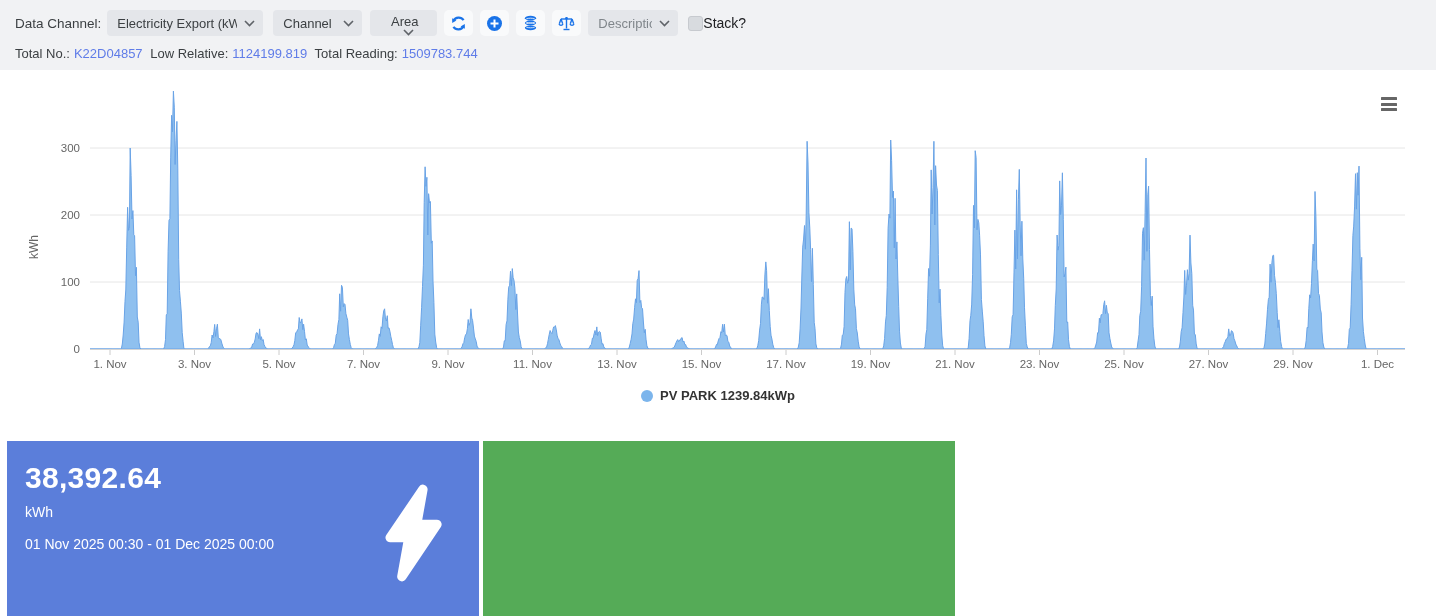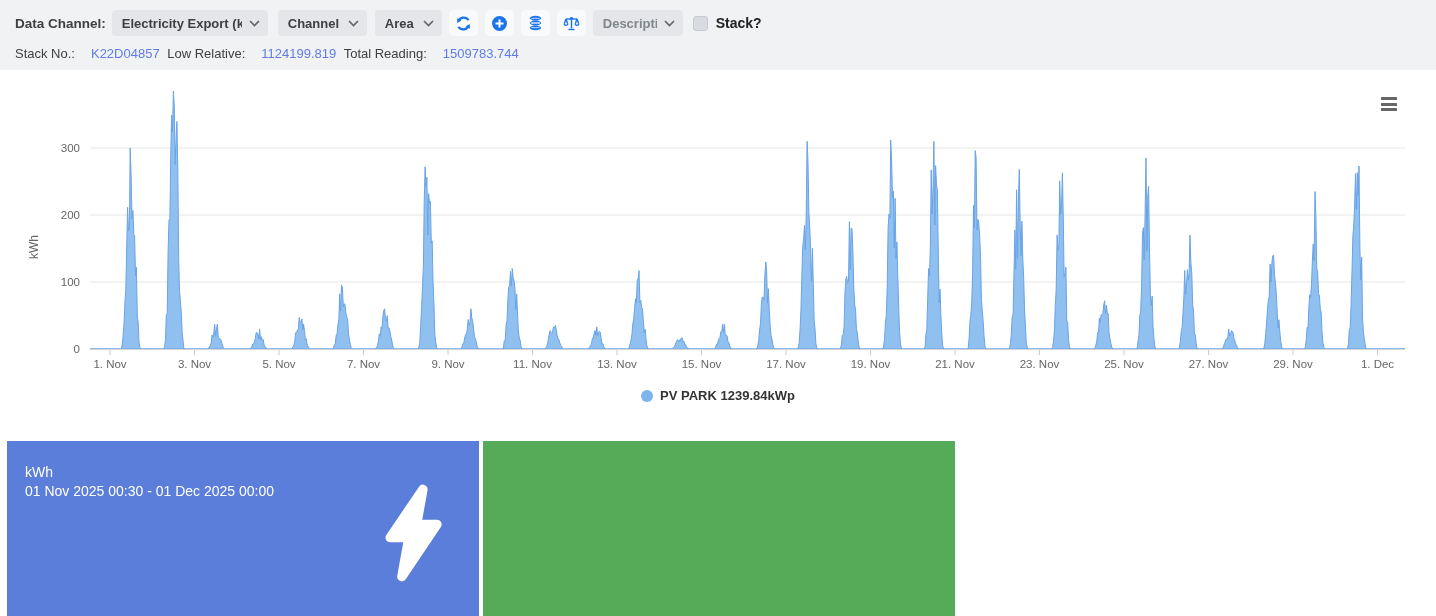--- a/index.html
+++ b/index.html
@@ -10,7 +10,7 @@
   }
   
   .topbar{position:absolute;top:0;left:0;width:100%;height:70px;background:#f1f2f4;}
-  .row1{position:absolute;top:10px;left:15px;height:26px;display:flex;align-items:center;white-space:nowrap;font-weight:bold;}
+  .row1{position:absolute;top:10px;left:15px;height:26px;display:flex;align-items:center;white-space:nowrap;}
   .lbl{font-size:13.5px;color:#3c4043;margin-right:6px;}
   .select{
     height:26px;background:#e4e6ea;border-radius:4px;display:flex;align-items:center;

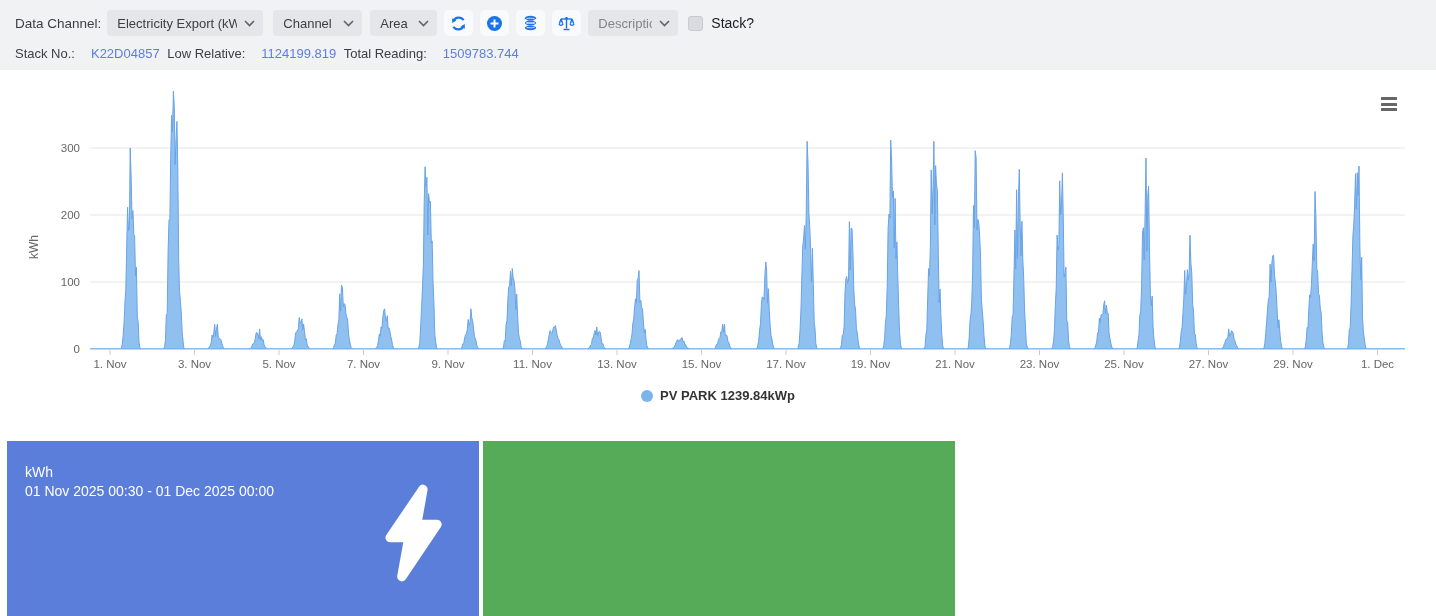--- a/index.html
+++ b/index.html
@@ -21,7 +21,7 @@
   .sel-channel{width:156px;margin-left:0;}
   .sel-channel .sel-text{max-width:120px;}
   .sel-relative{width:89px;margin-left:10px;justify-content:space-between;}
-  .sel-area{width:67px;margin-left:8px;justify-content:space-between;}
+  .sel-area{width:67px;margin-left:8px;justify-content:flex-end;flex-direction:column;}
   .sel-desc{width:90px;margin-left:7px;justify-content:space-between;}
   .sel-desc .sel-text{color:#80868b;}
   .iconbtn{

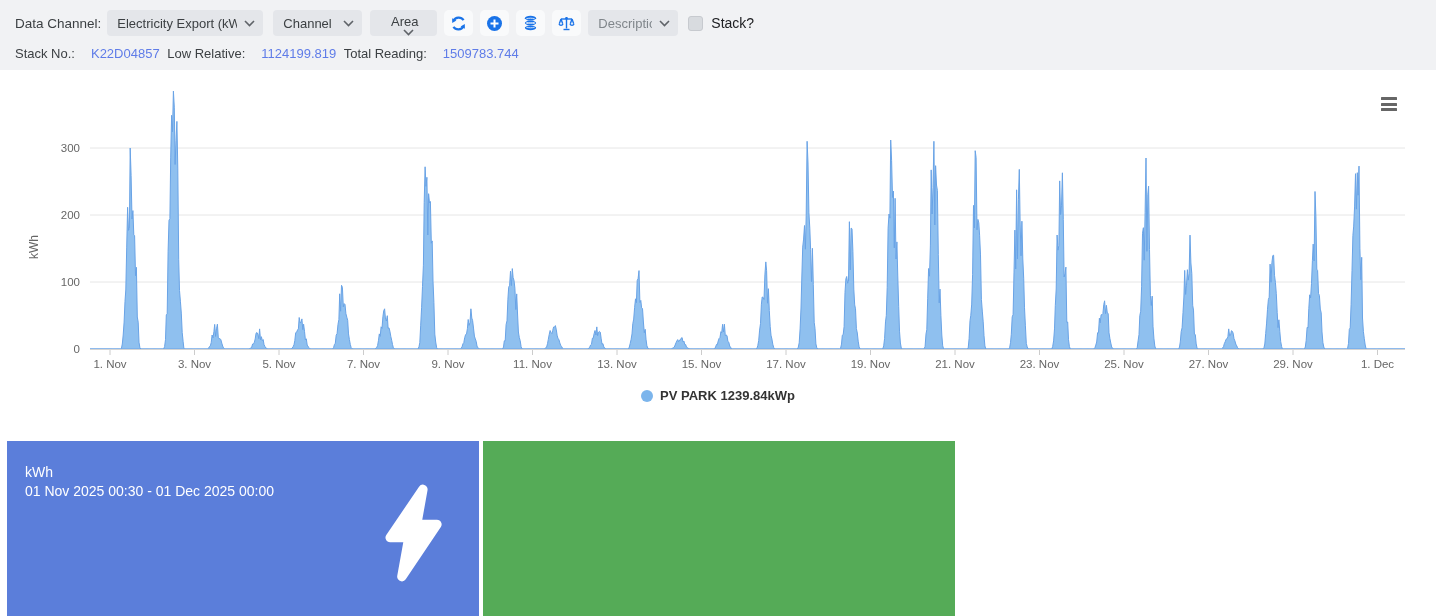--- a/index.html
+++ b/index.html
@@ -34,7 +34,7 @@
     width:15px;height:15px;border-radius:3px;background:#d8dbdf;border:1px solid #c7cacf;
     margin-left:10px;cursor:pointer;box-sizing:border-box;
   }
-  .stack-lbl{font-size:14px;color:#202124;margin-left:8px;}
+  .stack-lbl{font-size:14px;color:#202124;margin-left:0;}
   .row2{position:absolute;top:46px;left:15px;font-size:13px;color:#3c4043;white-space:nowrap;}
   .row2 .link{color:var(--link);text-decoration:none;cursor:pointer;margin-left:12px;}
   .row2 span{margin-right:4px;}

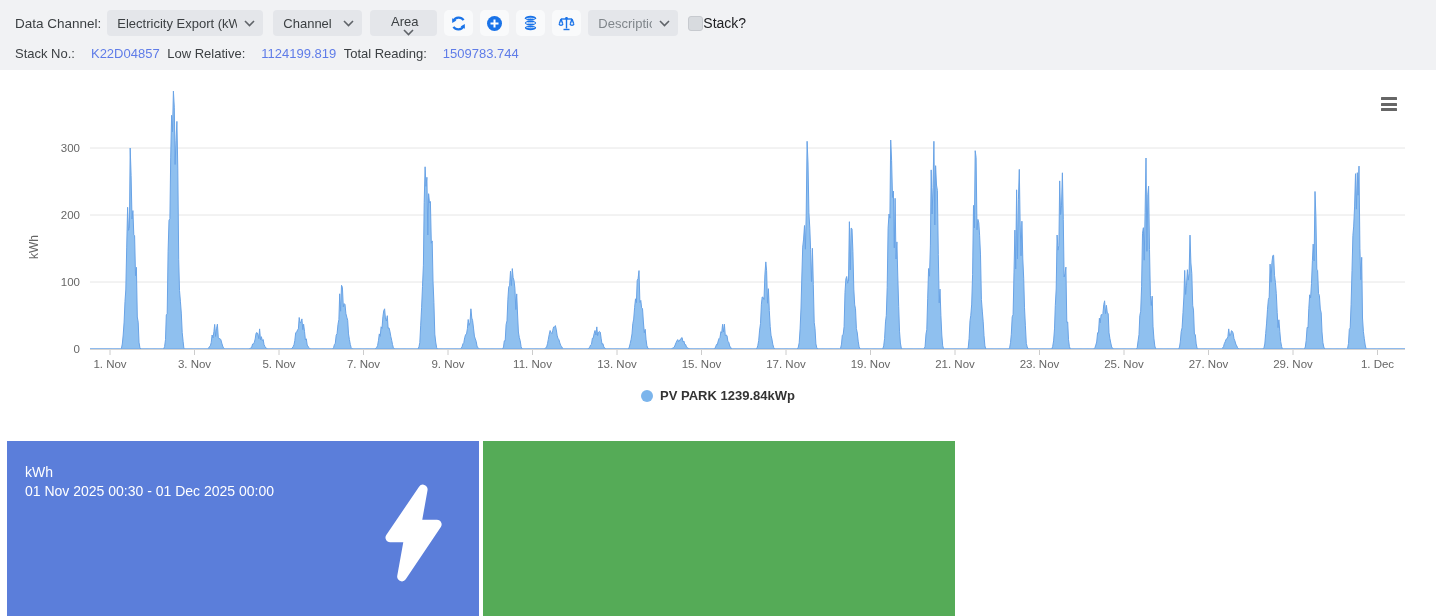--- a/index.html
+++ b/index.html
@@ -161,7 +161,7 @@
   </div>
 
   <div class="row2">
-    <span>Stack No.:</span><span class="link">K22D04857</span>
+    <span>Total No.:</span><span class="link">K22D04857</span>
     <span>Low Relative:</span><span class="link">1124199.819</span>
     <span>Total Reading:</span><span class="link">1509783.744</span>
   </div>

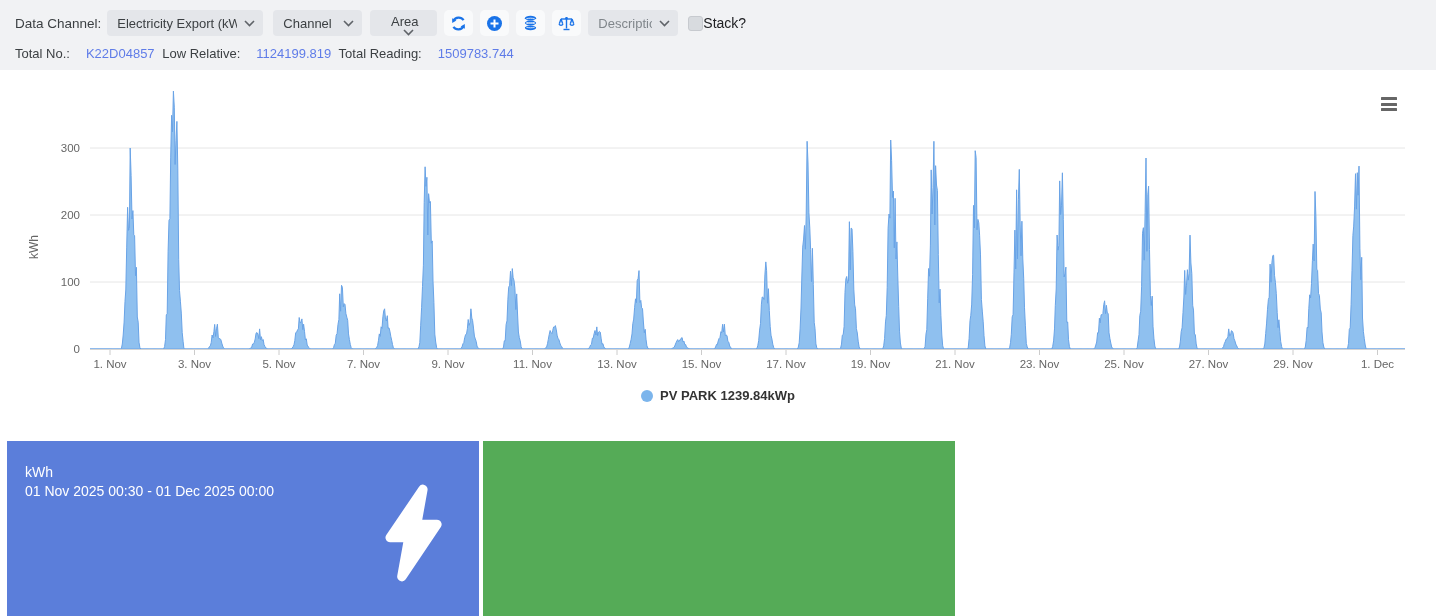--- a/index.html
+++ b/index.html
@@ -36,7 +36,7 @@
   }
   .stack-lbl{font-size:14px;color:#202124;margin-left:0;}
   .row2{position:absolute;top:46px;left:15px;font-size:13px;color:#3c4043;white-space:nowrap;}
-  .row2 .link{color:var(--link);text-decoration:none;cursor:pointer;margin-left:12px;}
+  .row2 .link{color:var(--link);text-decoration:none;cursor:pointer;}
   .row2 span{margin-right:4px;}
   
   .chart-region{position:absolute;top:75px;left:0;width:1436px;height:340px;}

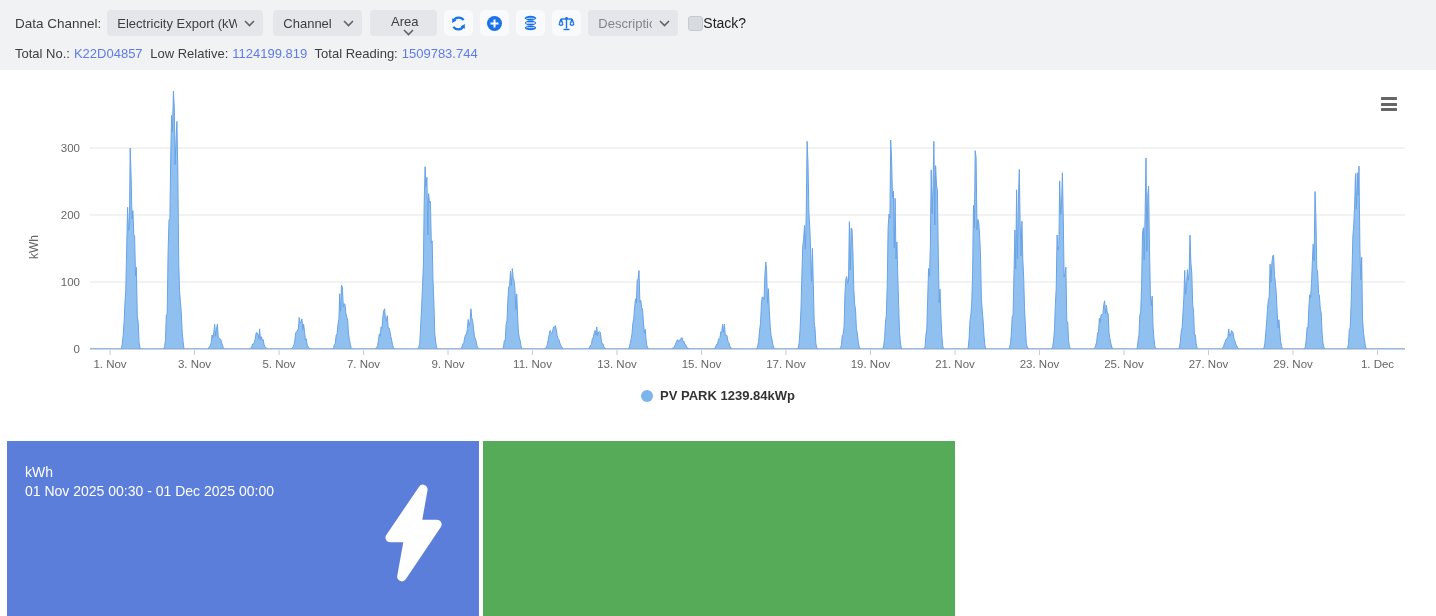--- a/index.html
+++ b/index.html
@@ -224,6 +224,7 @@
 </div>
 
 <div class="card card-blue">
+  <div class="card-value">38,392.64</div>
   <div class="card-unit">kWh</div>
   <div class="card-period">01 Nov 2025 00:30 - 01 Dec 2025 00:00</div>
   <div class="card-bolt">

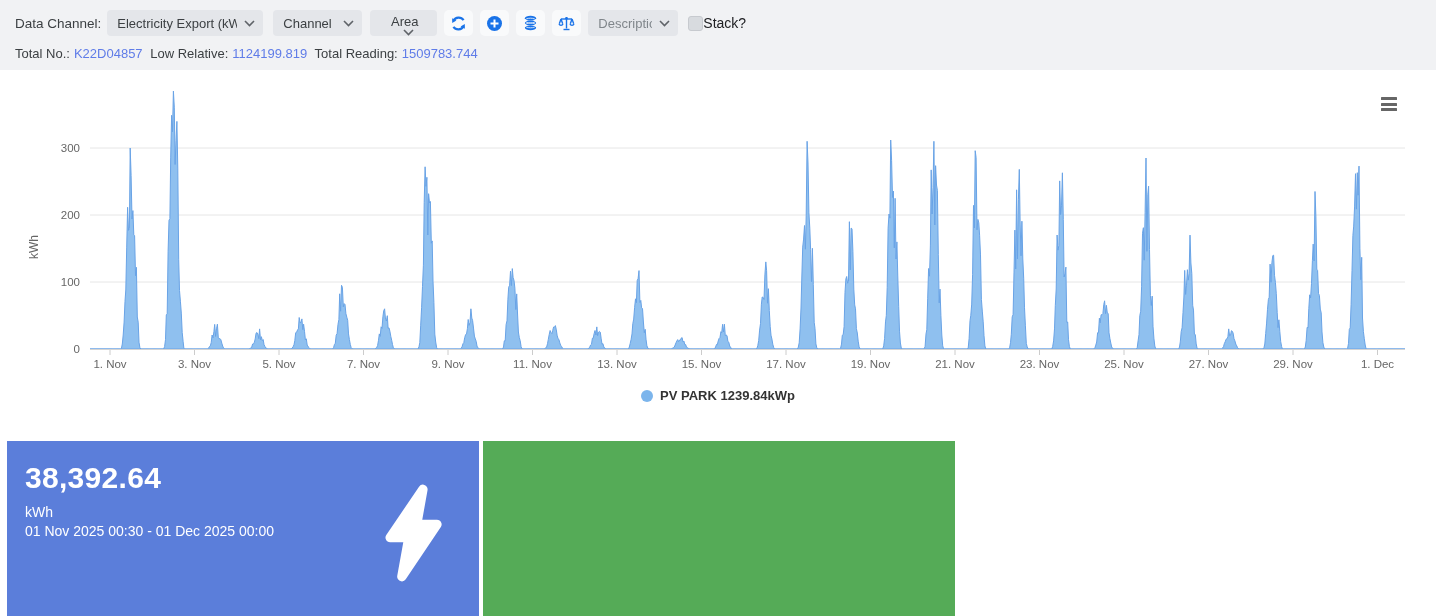--- a/index.html
+++ b/index.html
@@ -55,7 +55,7 @@
   .card-green{left:483px;width:472px;background:var(--card-green);}
   .card-value{font-size:30px;font-weight:bold;letter-spacing:0.3px;margin-top:6px;}
   .card-unit{font-size:14px;margin-top:9px;}
-  .card-period{font-size:14px;margin-top:3px;}
+  .card-period{font-size:14px;margin-top:16px;}
   .card-title{position:absolute;top:136px;left:18px;font-size:17.5px;font-weight:bold;}
   .card-bolt{position:absolute;top:42px;right:28px;}
 </style>

